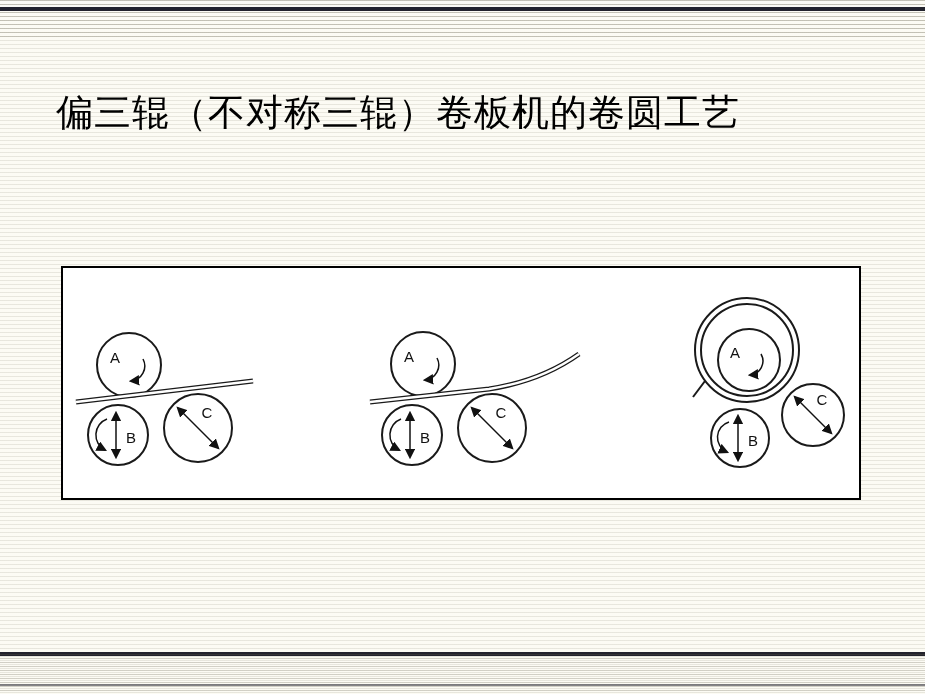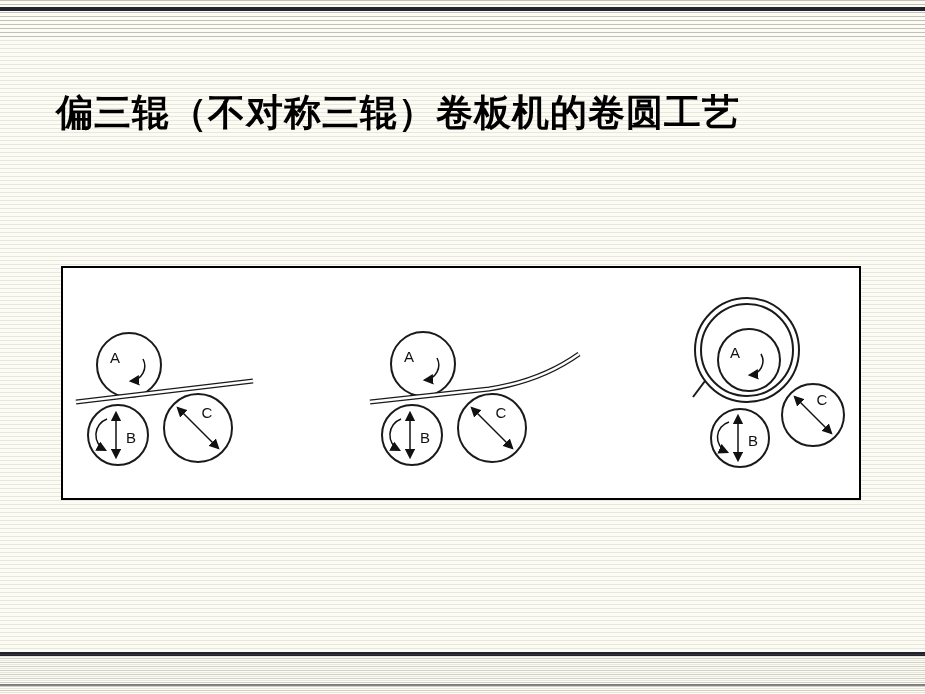--- a/index.html
+++ b/index.html
@@ -37,7 +37,7 @@
     top: 88px;
     margin: 0;
     font-size: 37px;
-    font-weight: 700;
+    font-weight: 400;
     letter-spacing: 1px;
     color: #000;
     white-space: nowrap;

